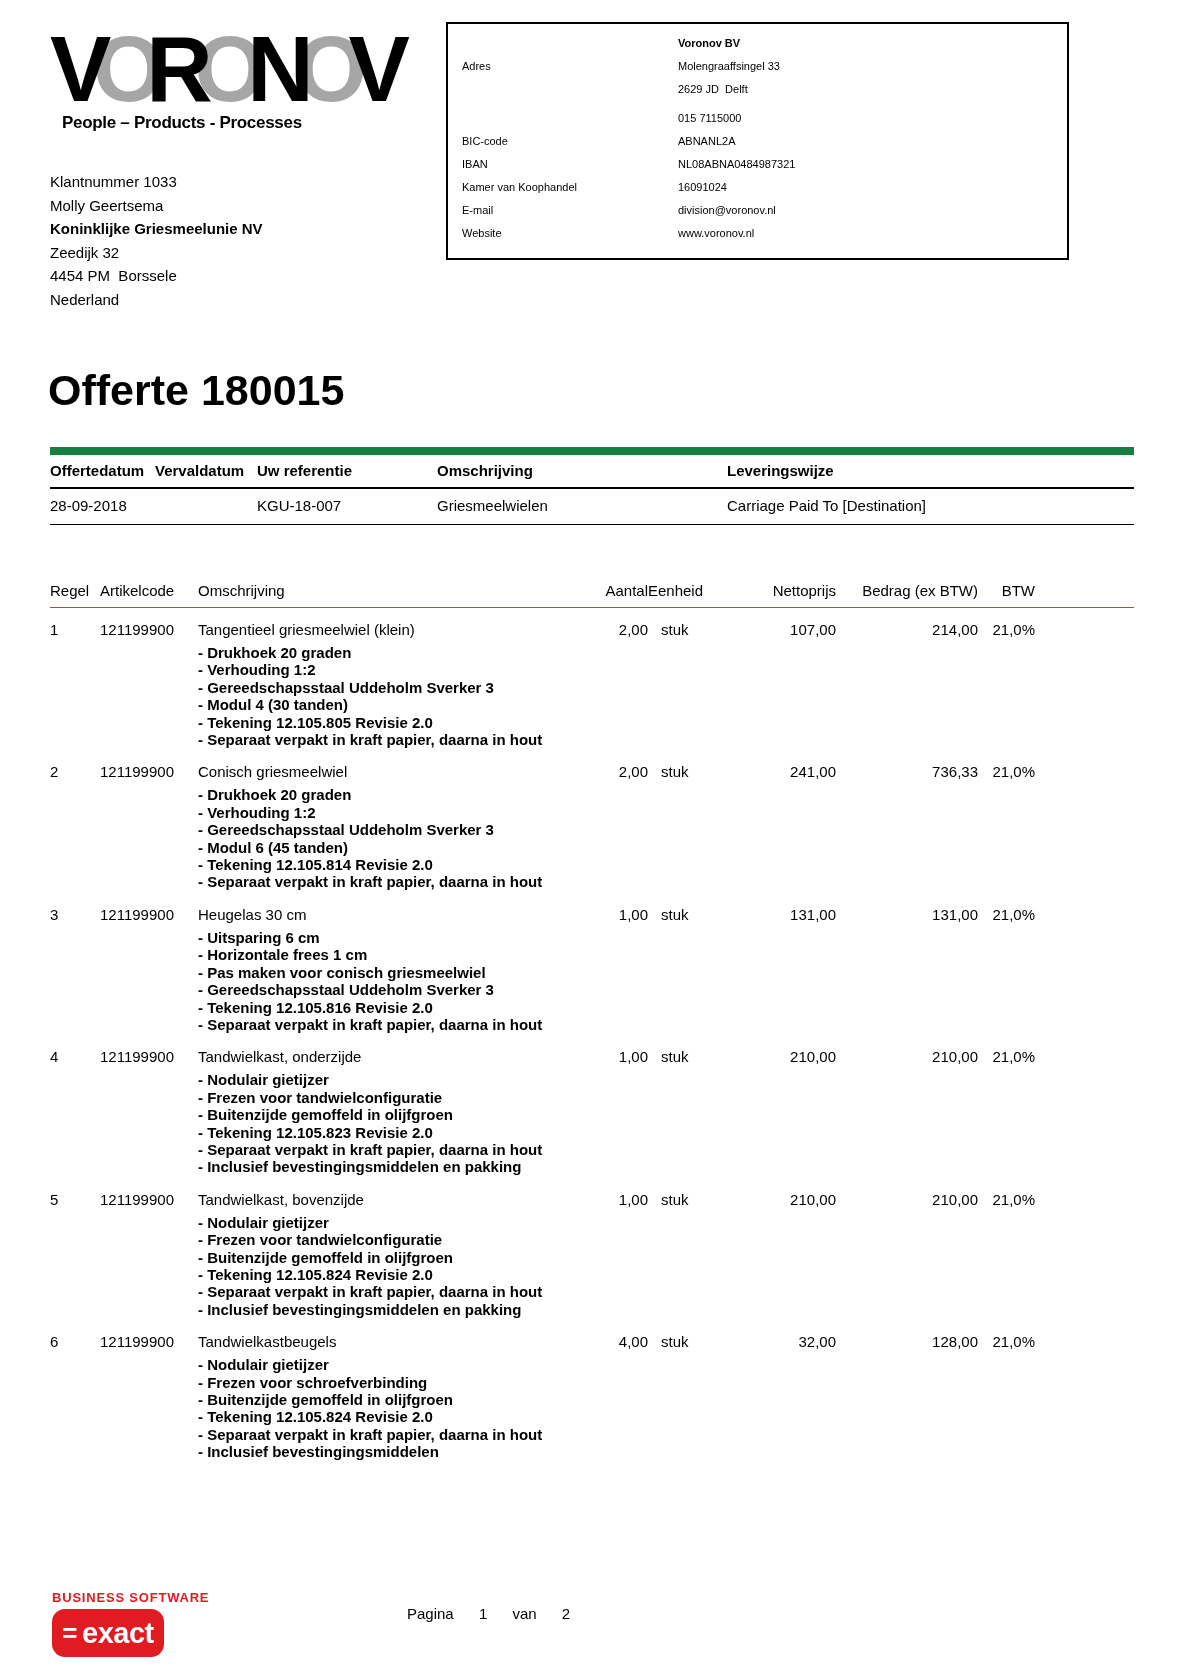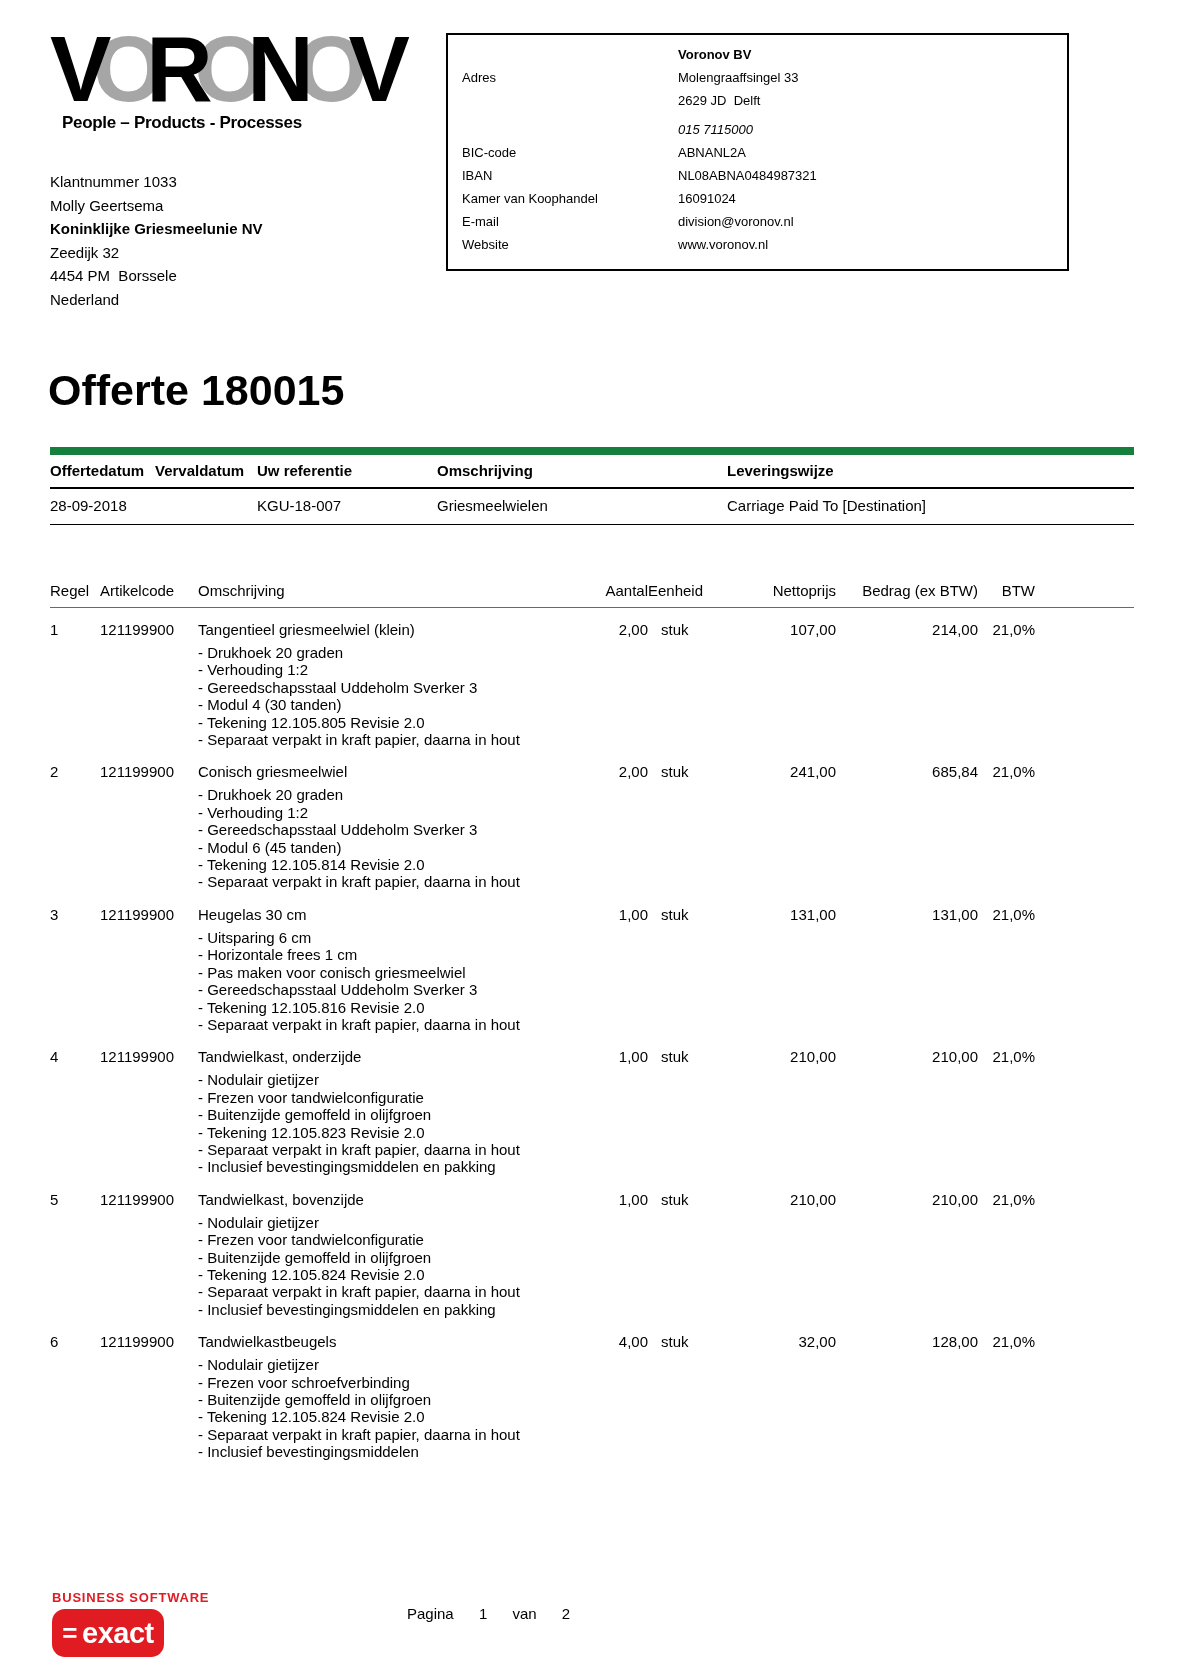--- a/index.html
+++ b/index.html
@@ -18,8 +18,8 @@
   .logo-tagline { font-weight:bold; font-size:17px; letter-spacing:-0.3px; margin-top:4px; padding-left:12px; white-space:nowrap; }
   
   .supplier-box {
-    position:absolute; left:446px; top:33px; width:623px; height:238px;
-    border:2px solid #000; padding:8px 0 0 14px; font-size:13px;
+    position:absolute; left:446px; top:22px; width:623px; height:238px;
+    border:2px solid #000; padding:8px 0 0 14px; font-size:11px;
   }
   .supplier-row { display:flex; line-height:23px; }
   .supplier-row.gap { margin-top:6px;font-style:italic; }

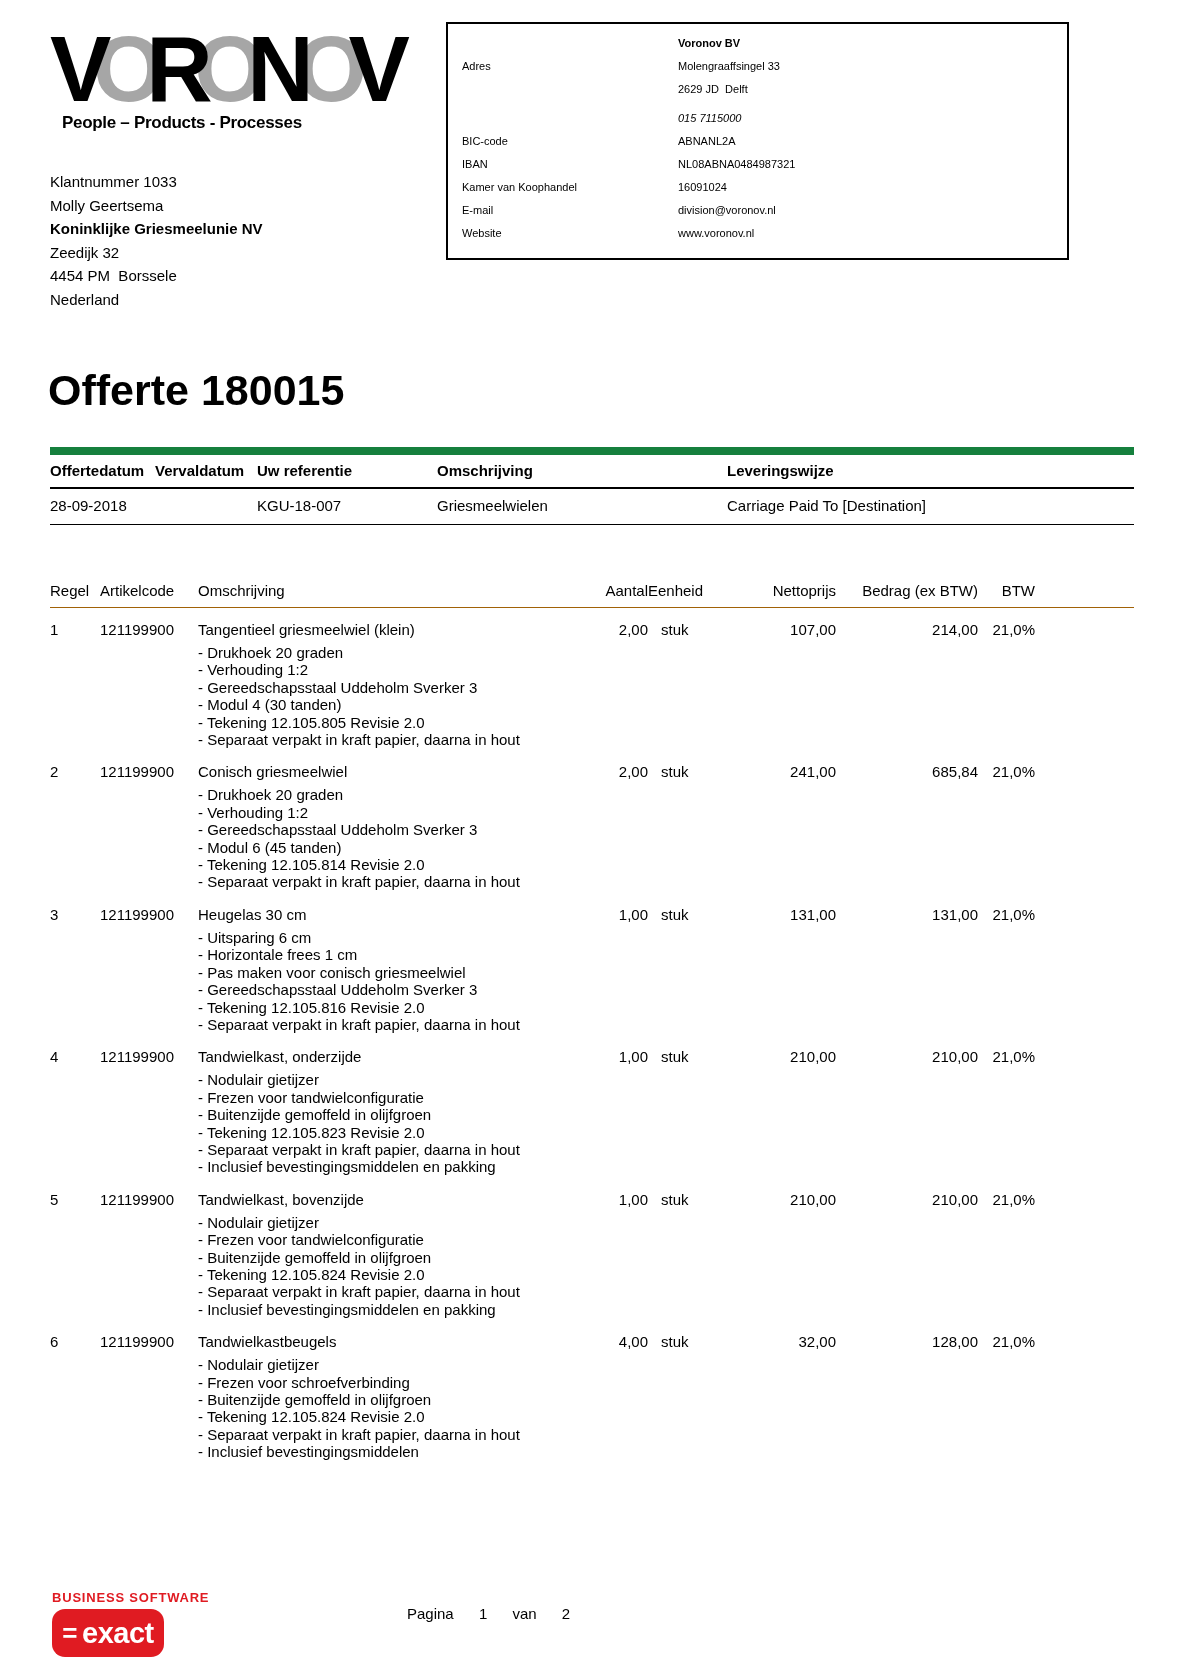--- a/index.html
+++ b/index.html
@@ -22,7 +22,7 @@
     border:2px solid #000; padding:8px 0 0 14px; font-size:11px;
   }
   .supplier-row { display:flex; line-height:23px; }
-  .supplier-row.gap { margin-top:6px;font-style:italic; }
+  .supplier-row.gap { margin-top:6px; }
   .supplier-row .lbl { width:216px; flex:none; }
   .supplier-row .val { white-space:pre-wrap; }
   .supplier-row.bold .val { font-weight:bold; }

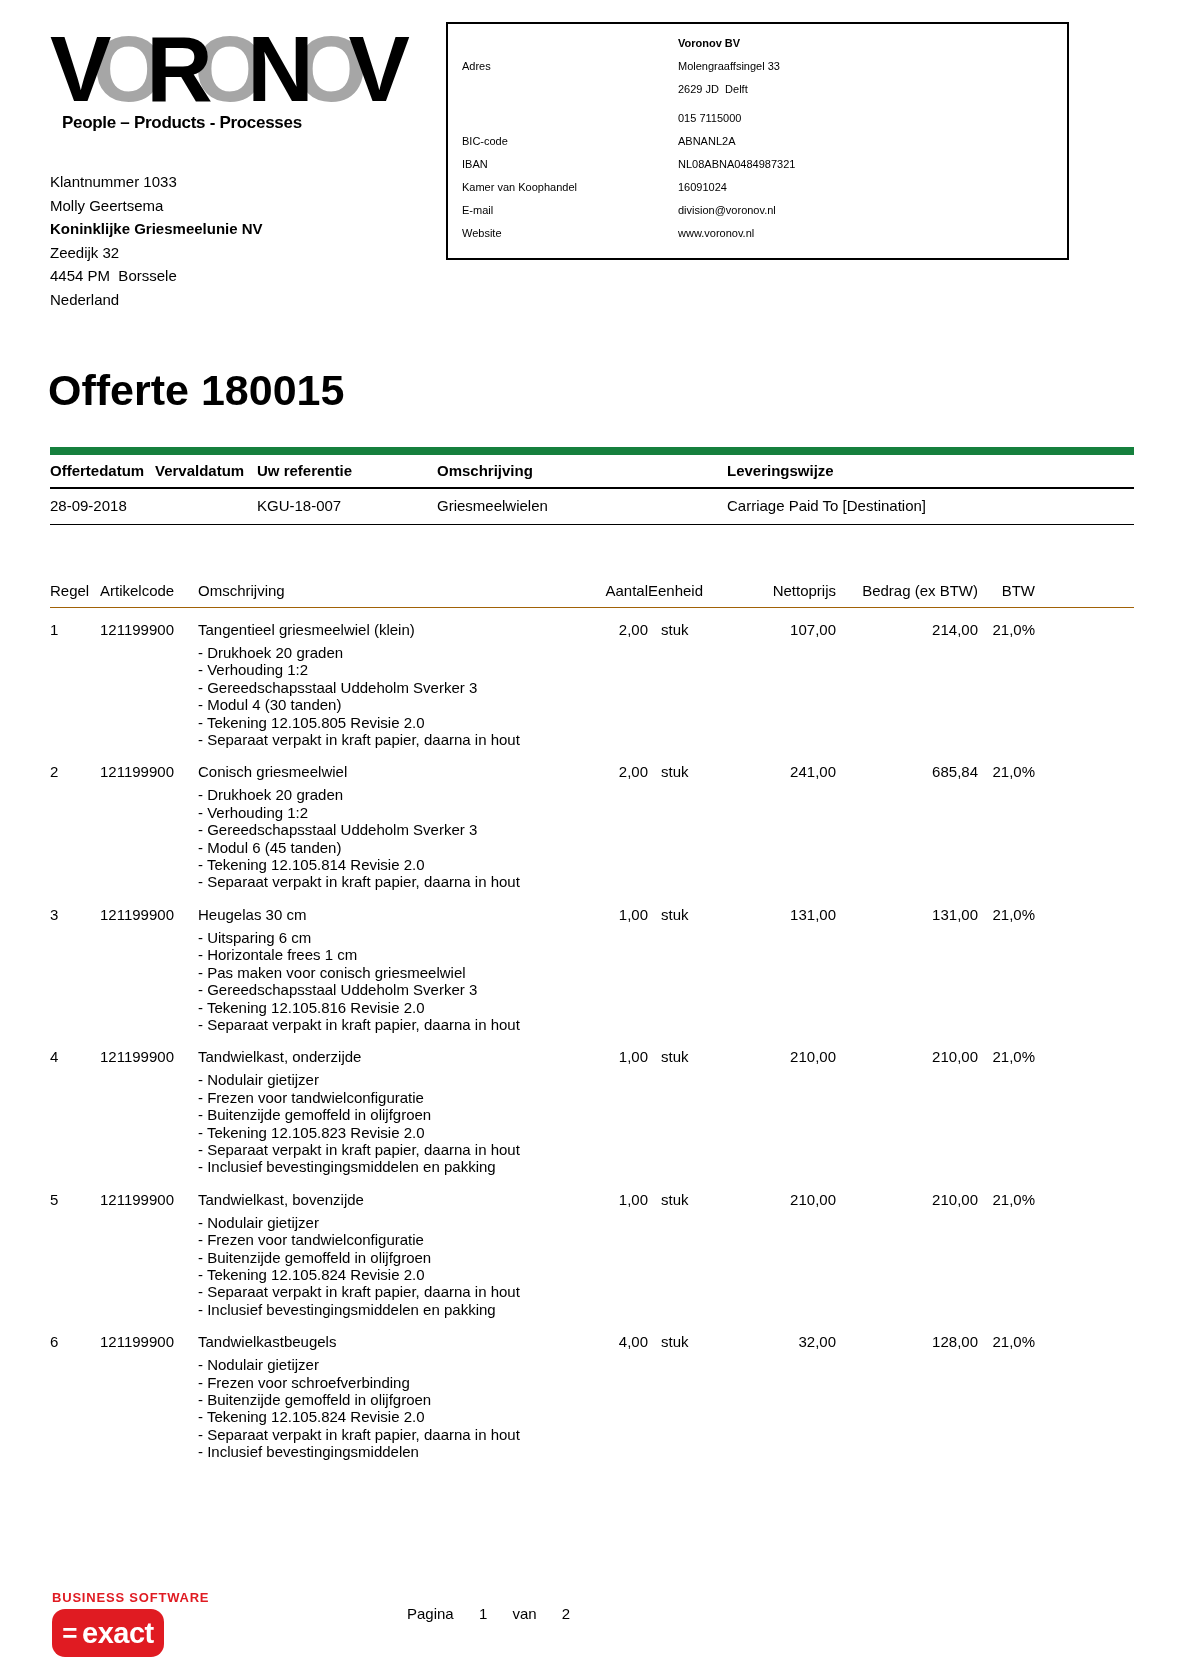--- a/index.html
+++ b/index.html
@@ -47,7 +47,7 @@
   .items-wrap td.ee { padding-left:13px; }
   .items-wrap tr.item-main td { padding-top:15px; vertical-align:top; }
   .items-wrap tbody tr.item-main:first-child td { padding-top:13px; }
-  .items-wrap tr.item-details td { padding-top:6px; }
+  .items-wrap tr.item-details td { padding-top:6px;font-weight:bold; }
   .items-wrap tr.item-details div { line-height:17.4px; white-space:pre-wrap; }
   
   .exact-logo { position:absolute; left:52px; top:1590px; }

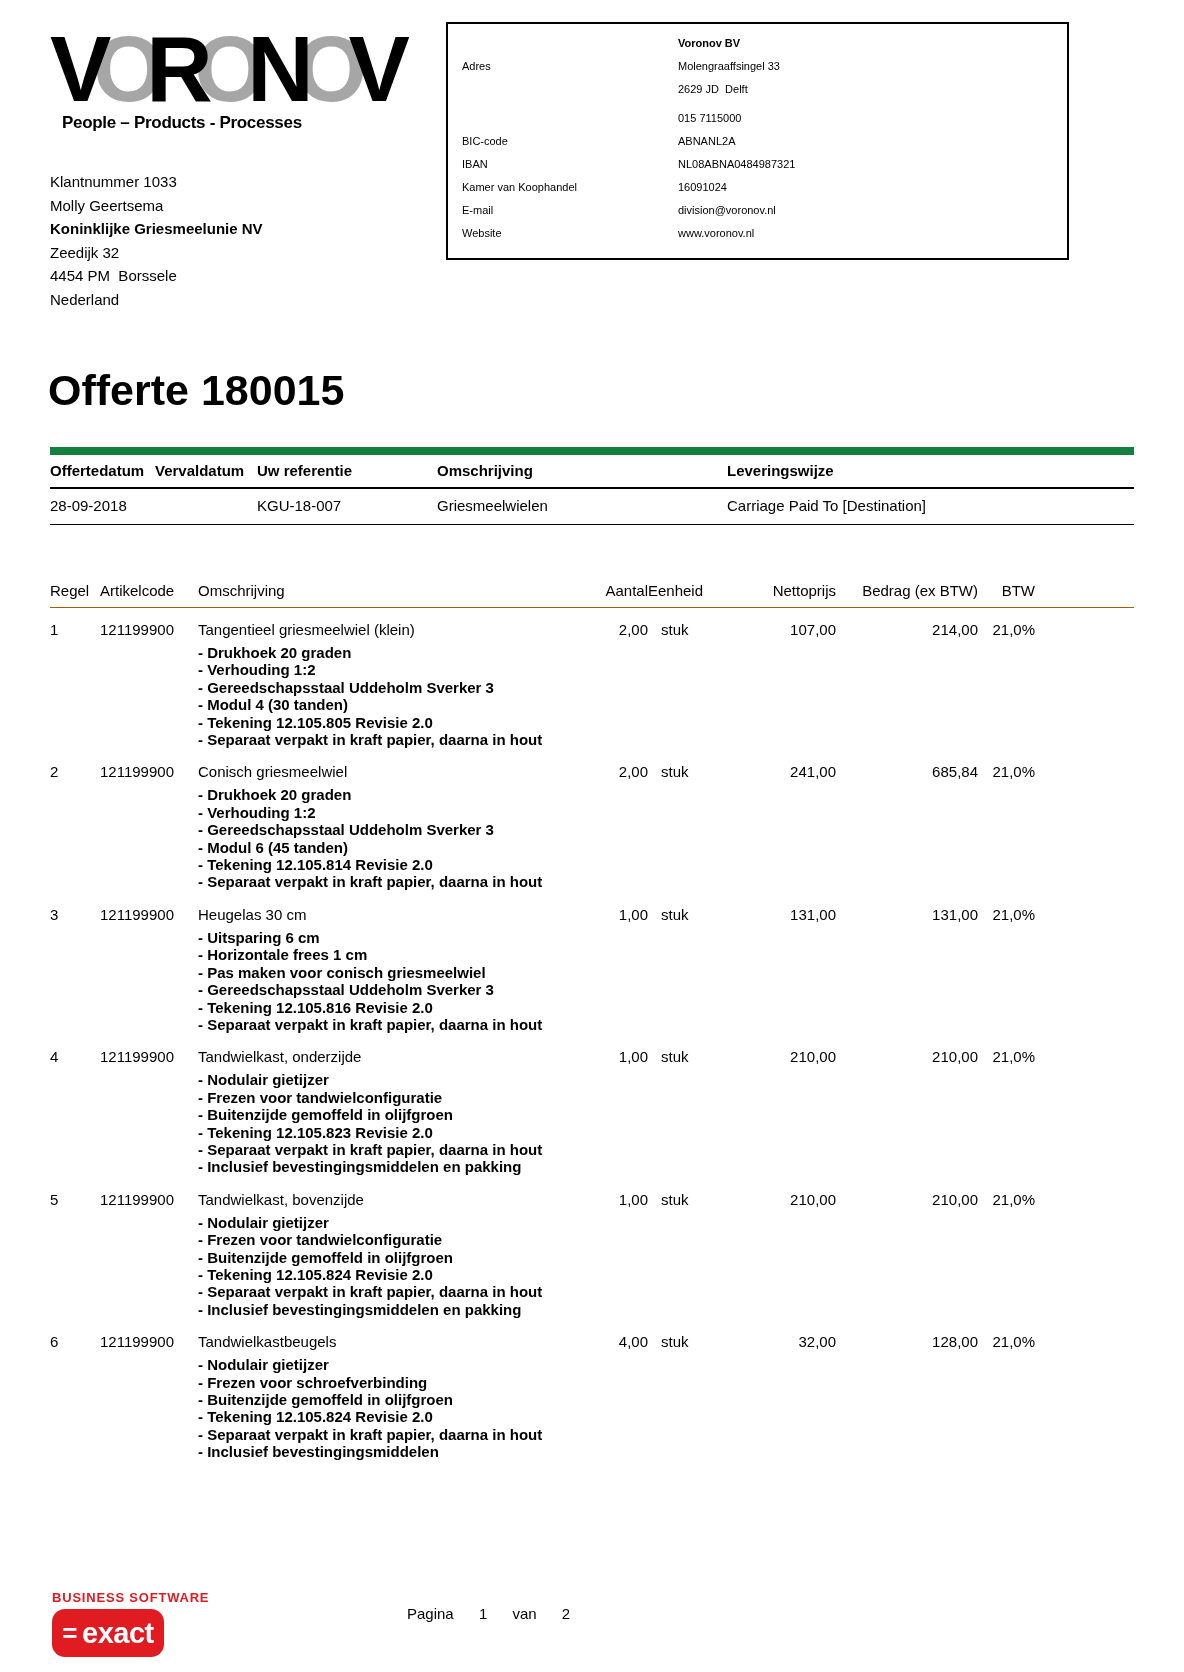--- a/index.html
+++ b/index.html
@@ -208,7 +208,7 @@
             <td class="r">2,00</td>
             <td class="ee">stuk</td>
             <td class="r">241,00</td>
-            <td class="r">685,84</td>
+            <td class="r">736,33</td>
             <td class="r">21,0%</td>
             <td></td>
           </tr>

